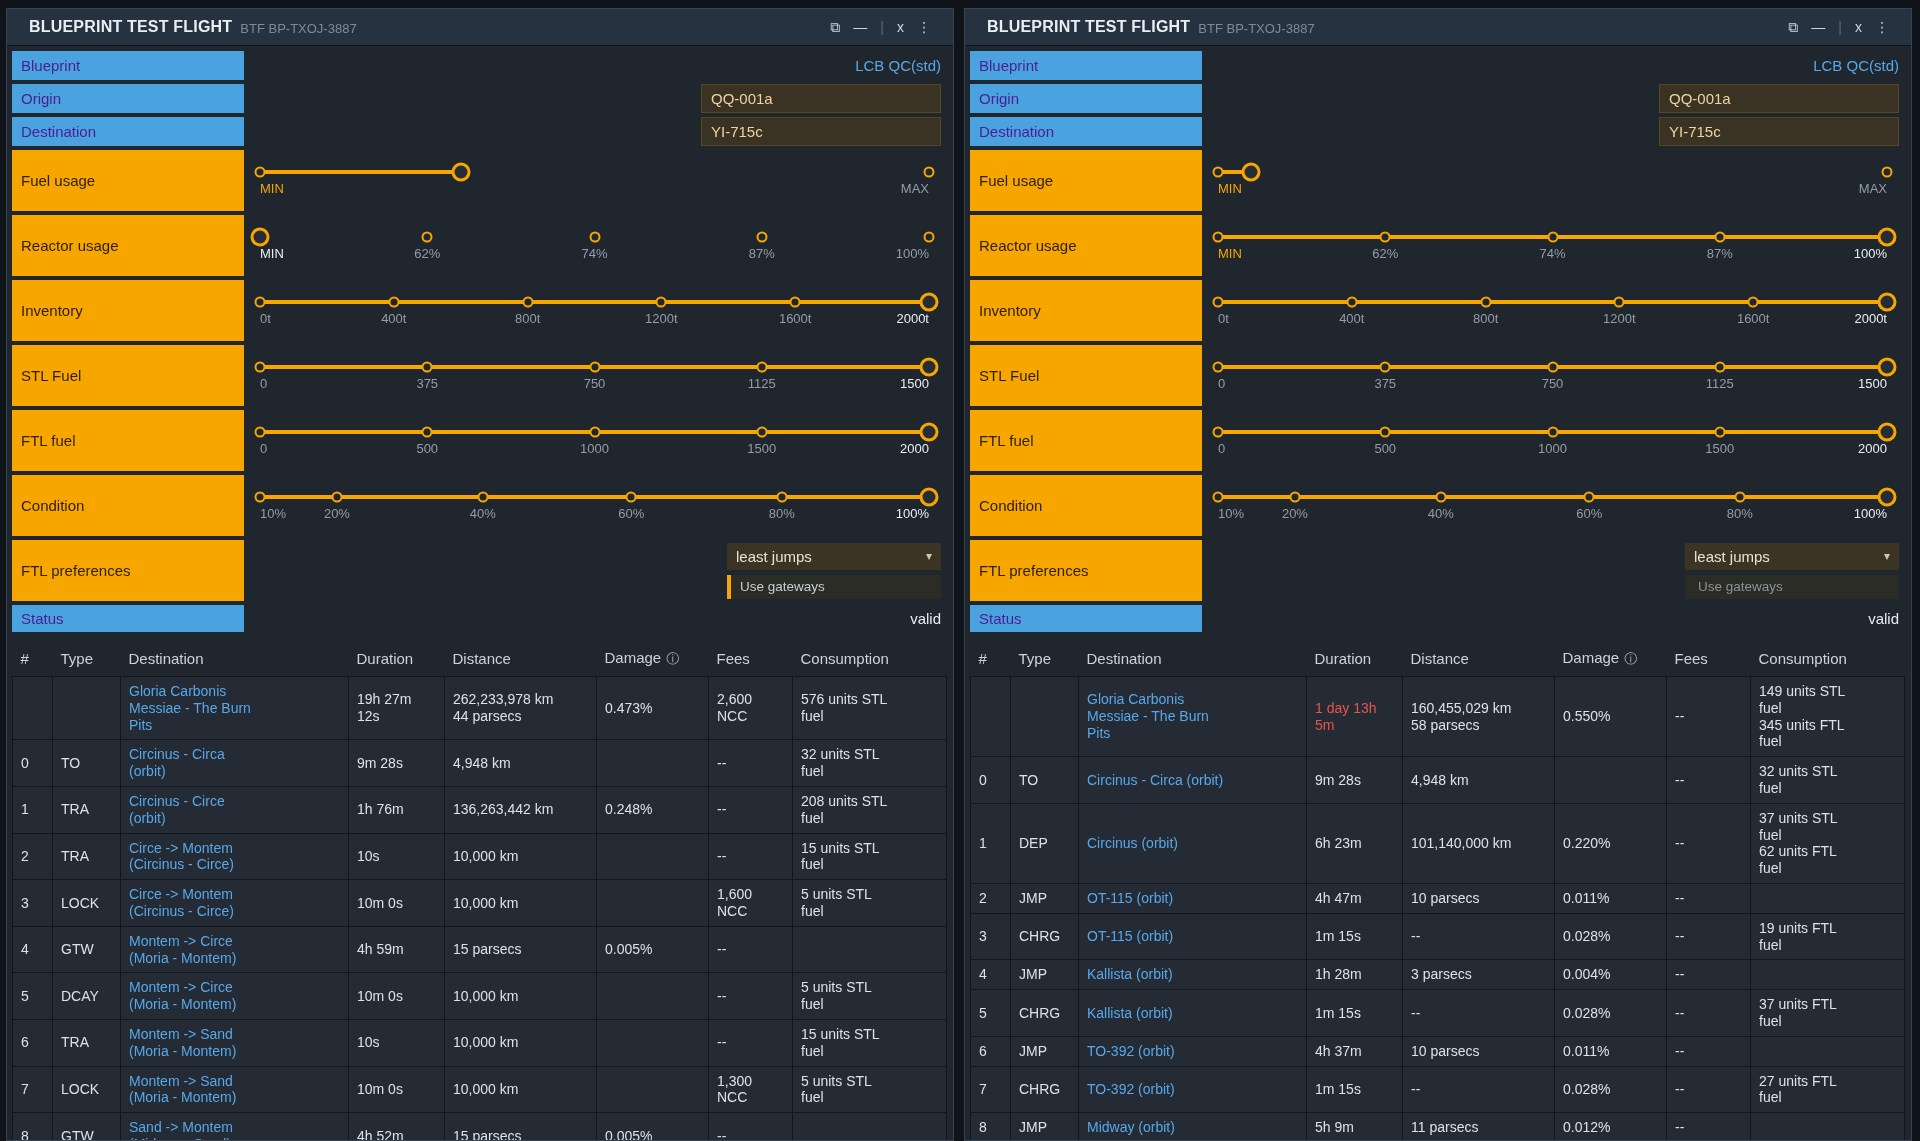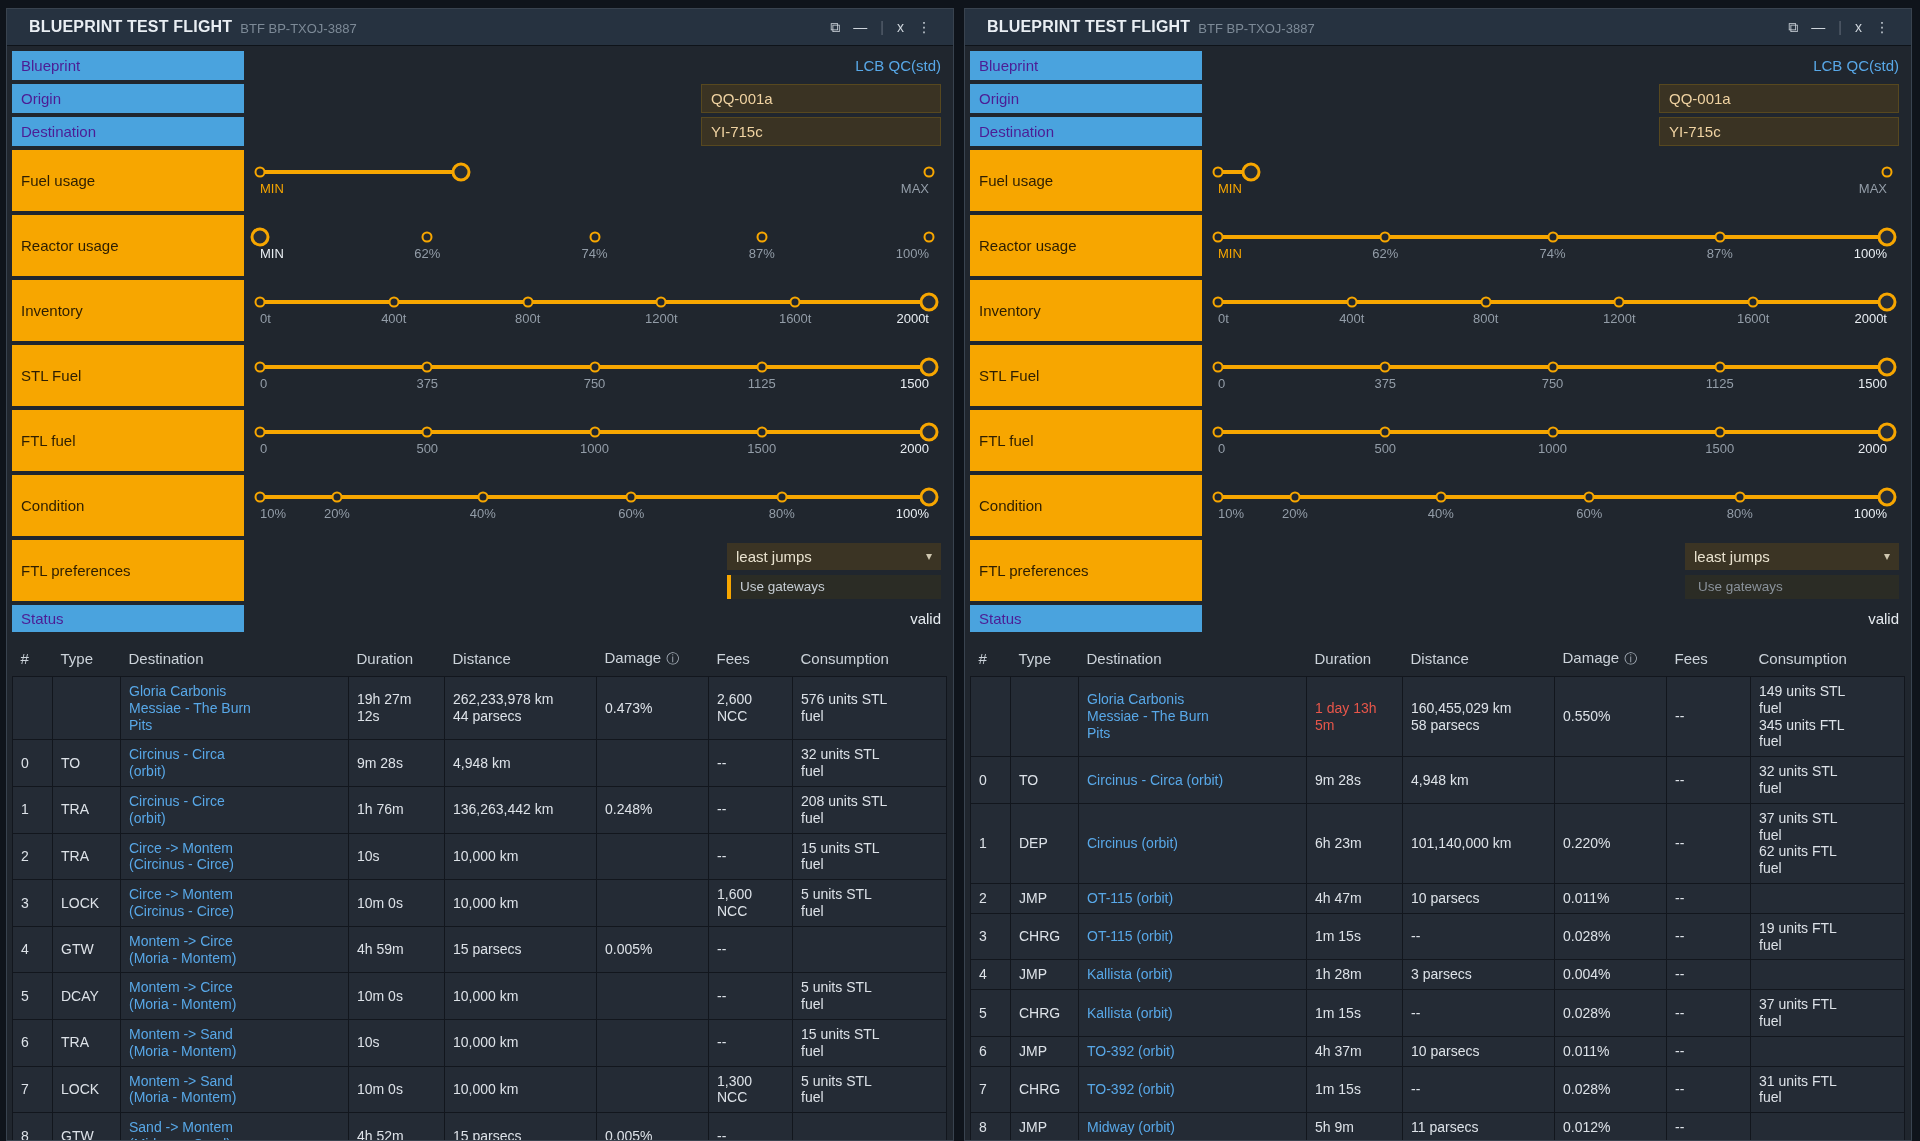--- a/index.html
+++ b/index.html
@@ -660,7 +660,7 @@
               <td>--</td>
               <td>0.028%</td>
               <td>--</td>
-              <td>31 units FTL
+              <td>27 units FTL
 fuel</td>
             </tr>
             <tr>

